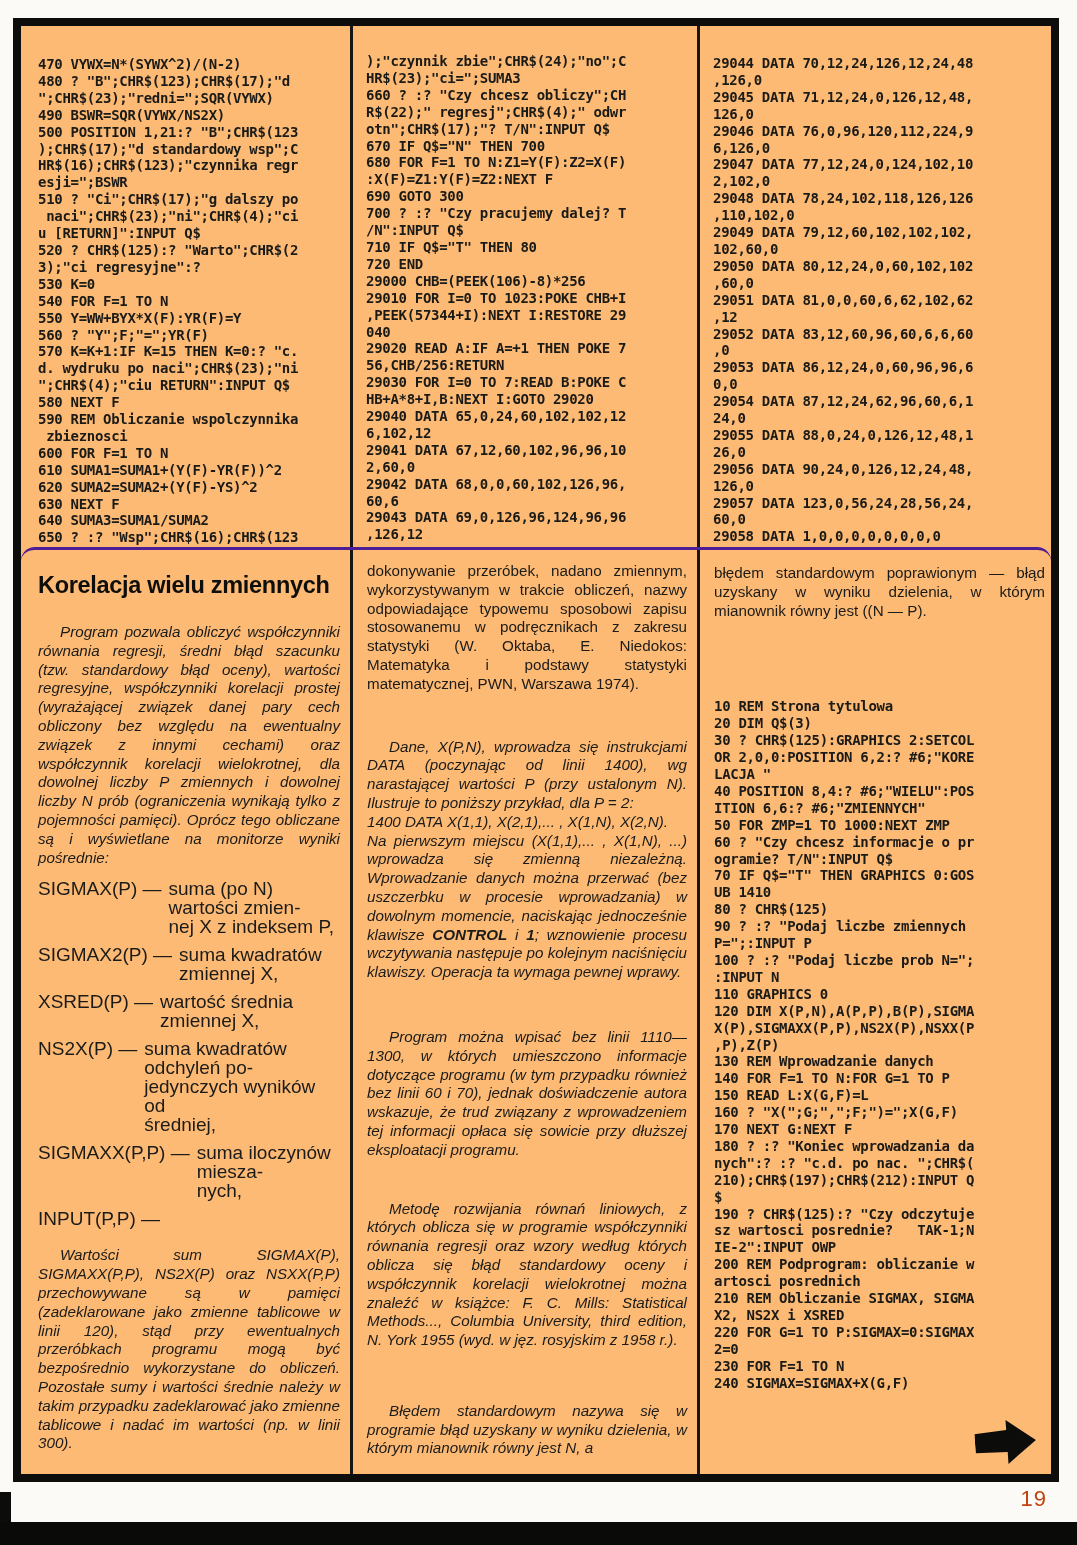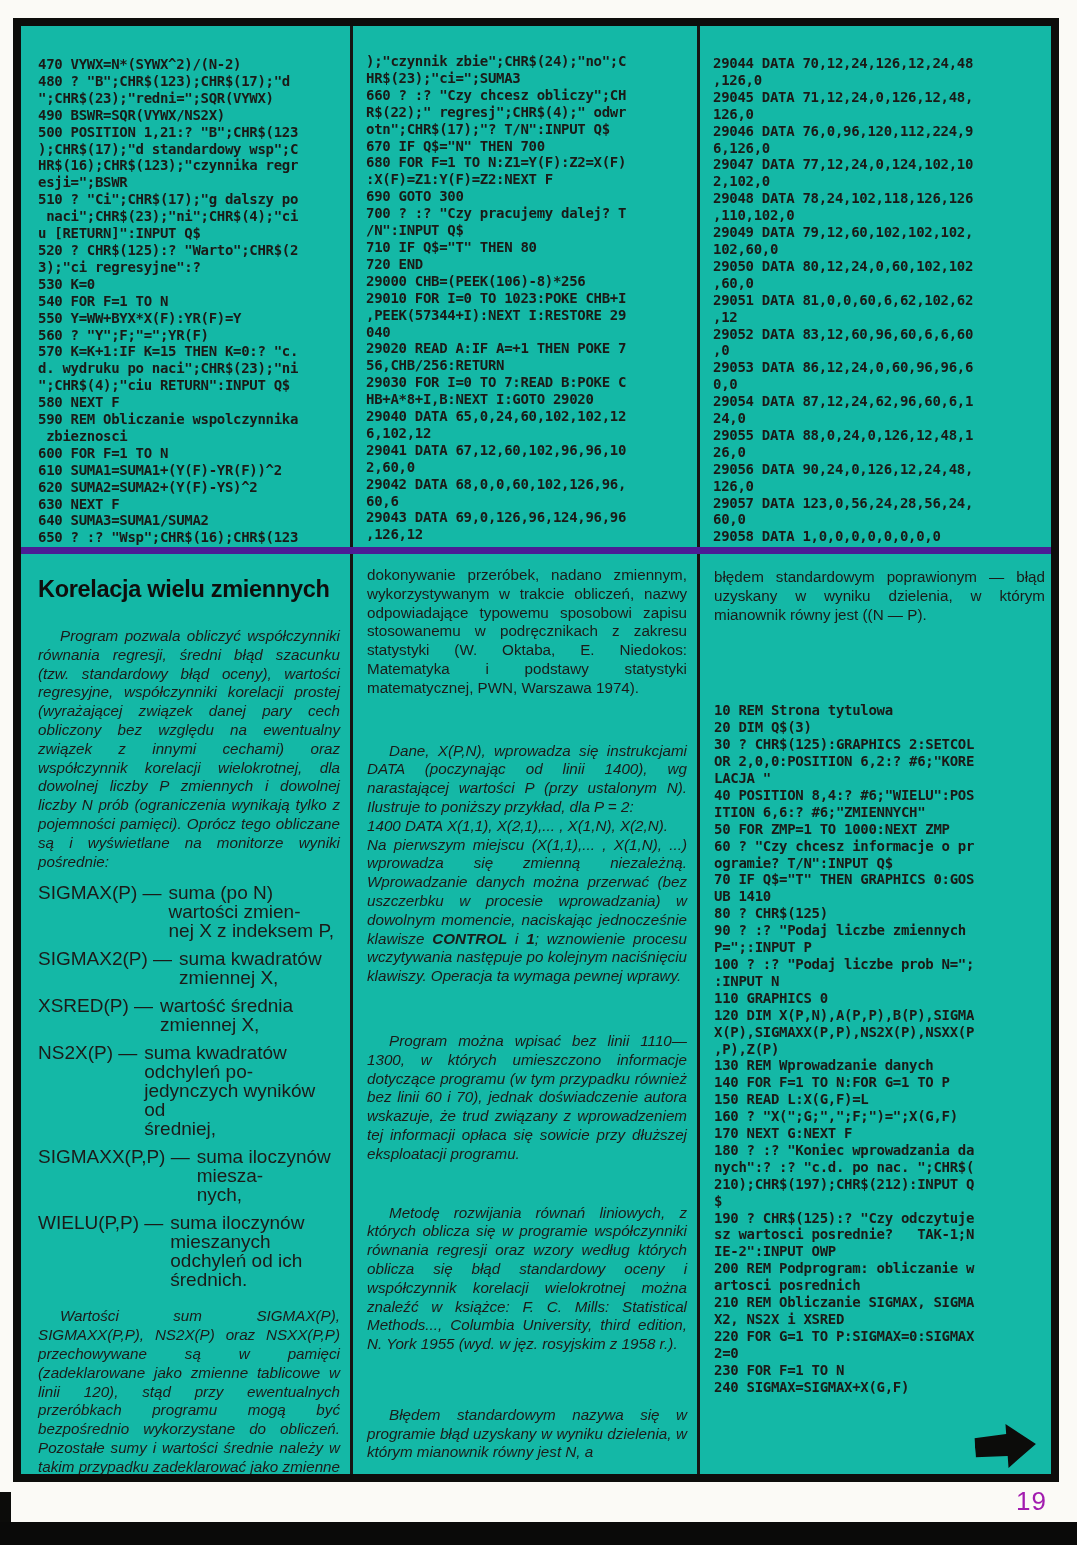--- a/index.html
+++ b/index.html
@@ -14,7 +14,7 @@
     position:absolute; left:13px; top:18px;
     width:1046px; height:1464px;
     border:8px solid #0d0d0b;
-    background:#14b8a6;
+    background:#fdba74;
     overflow:hidden;
   }
   .inner { position:relative; width:100%; height:100%; display:flex; flex-direction:column; }

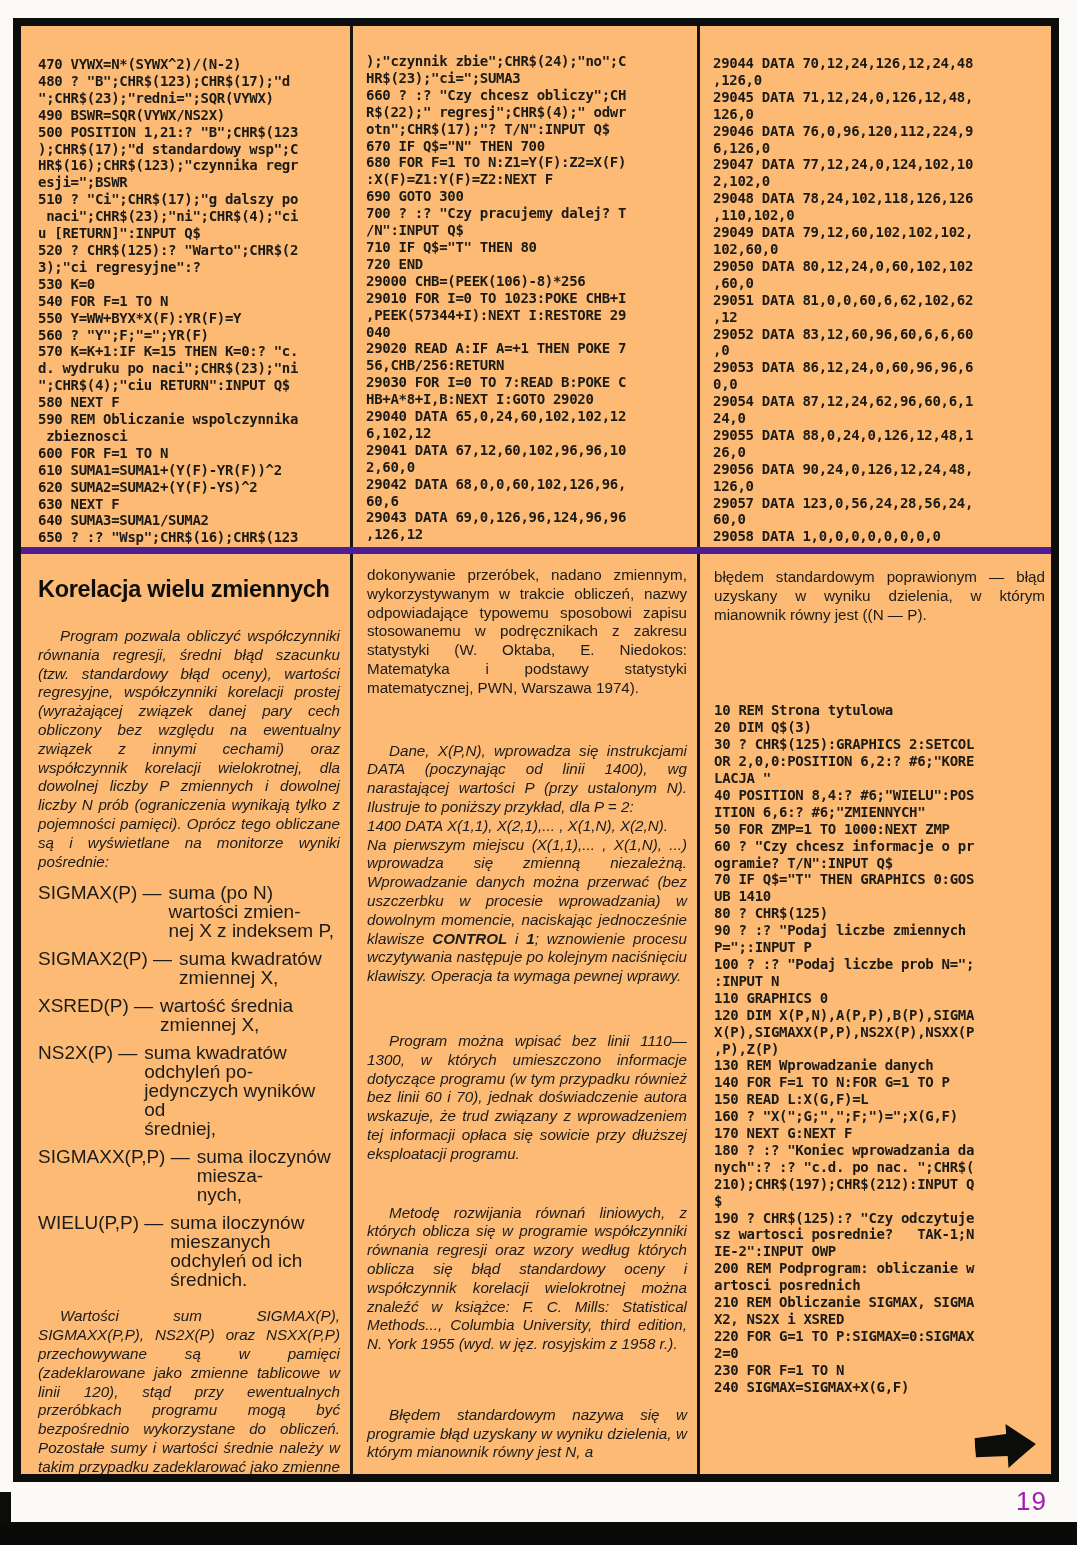--- a/index.html
+++ b/index.html
@@ -38,7 +38,7 @@
   }
 
   
-  .article-section { display:flex; flex:1; border-top:7px solid #4c1d95; min-height:0; }
+  .article-section { display:flex; flex:1; border-top:3px solid #4c1d95; min-height:0;border-radius:14px; }
   .article-section .col1 { padding:16px 10px 0 17px; }
   .article-section .col2 { padding:12px 10px 16px 14px; }
   .article-section .col3 { padding:14px 6px 0 14px; display:flex; flex-direction:column; }

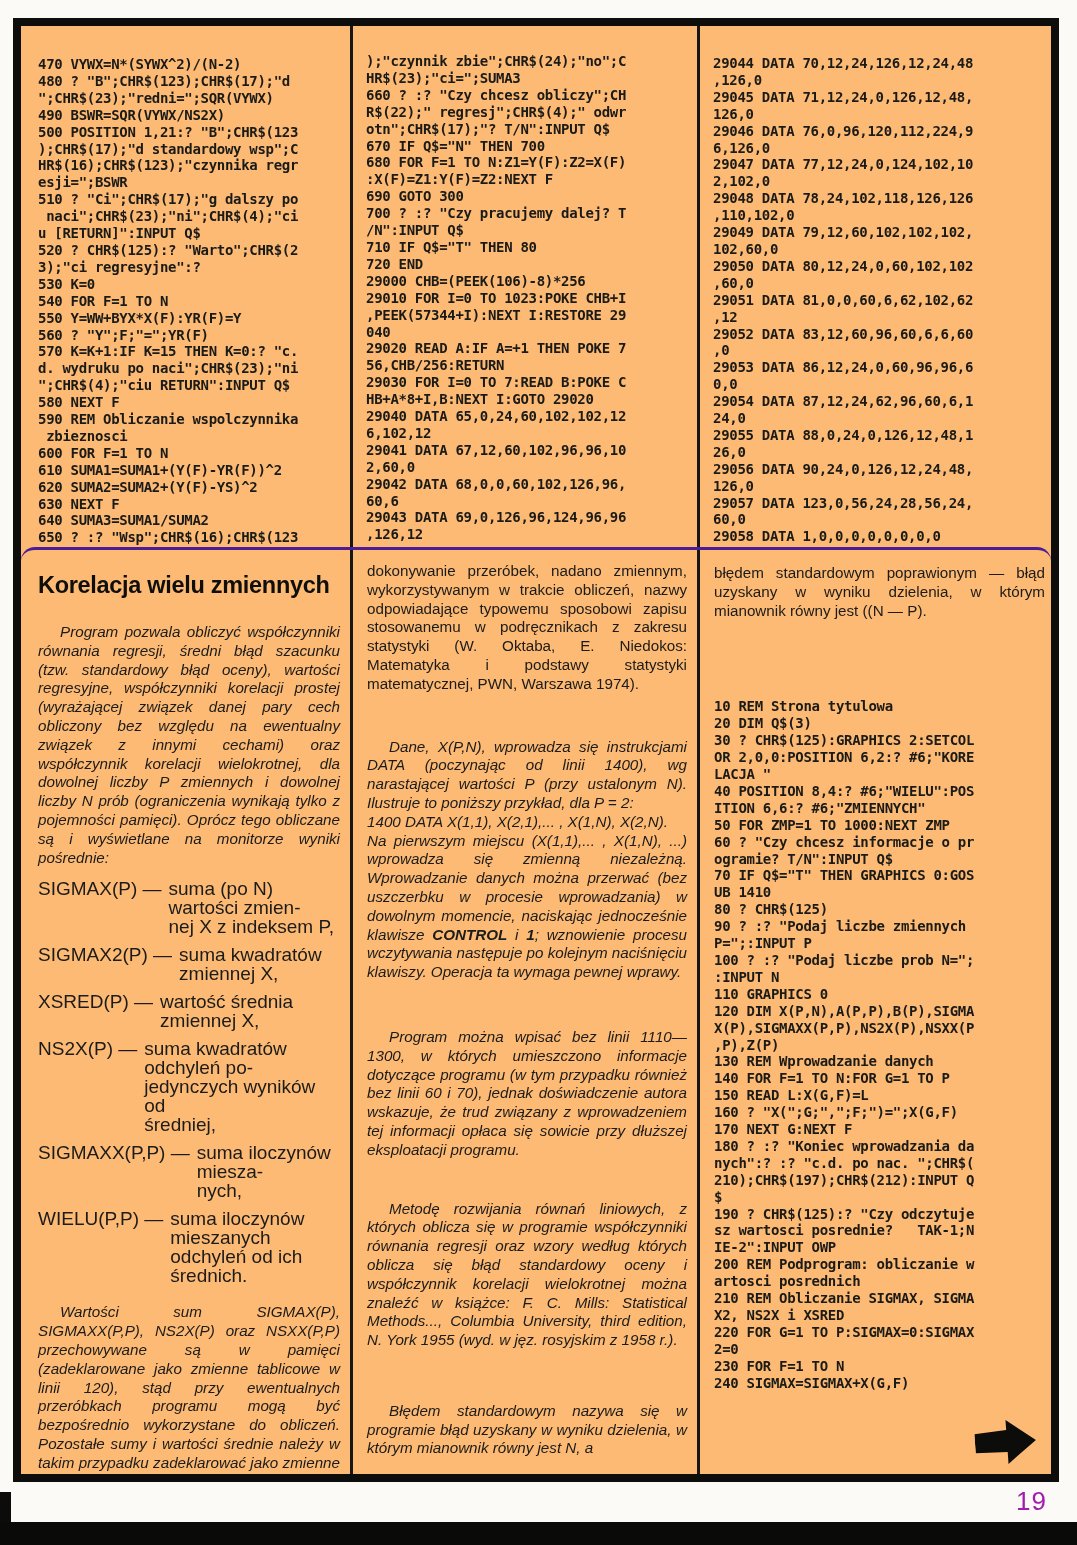--- a/index.html
+++ b/index.html
@@ -210,7 +210,7 @@
 nych,</span>
             </div>
             <div class="def-row">
-              <span class="def-term">WIELU(P,P) —</span>
+              <span class="def-term">INPUT(P,P) —</span>
               <span class="def-desc">suma iloczynów mieszanych
 odchyleń od ich średnich.</span>
             </div>

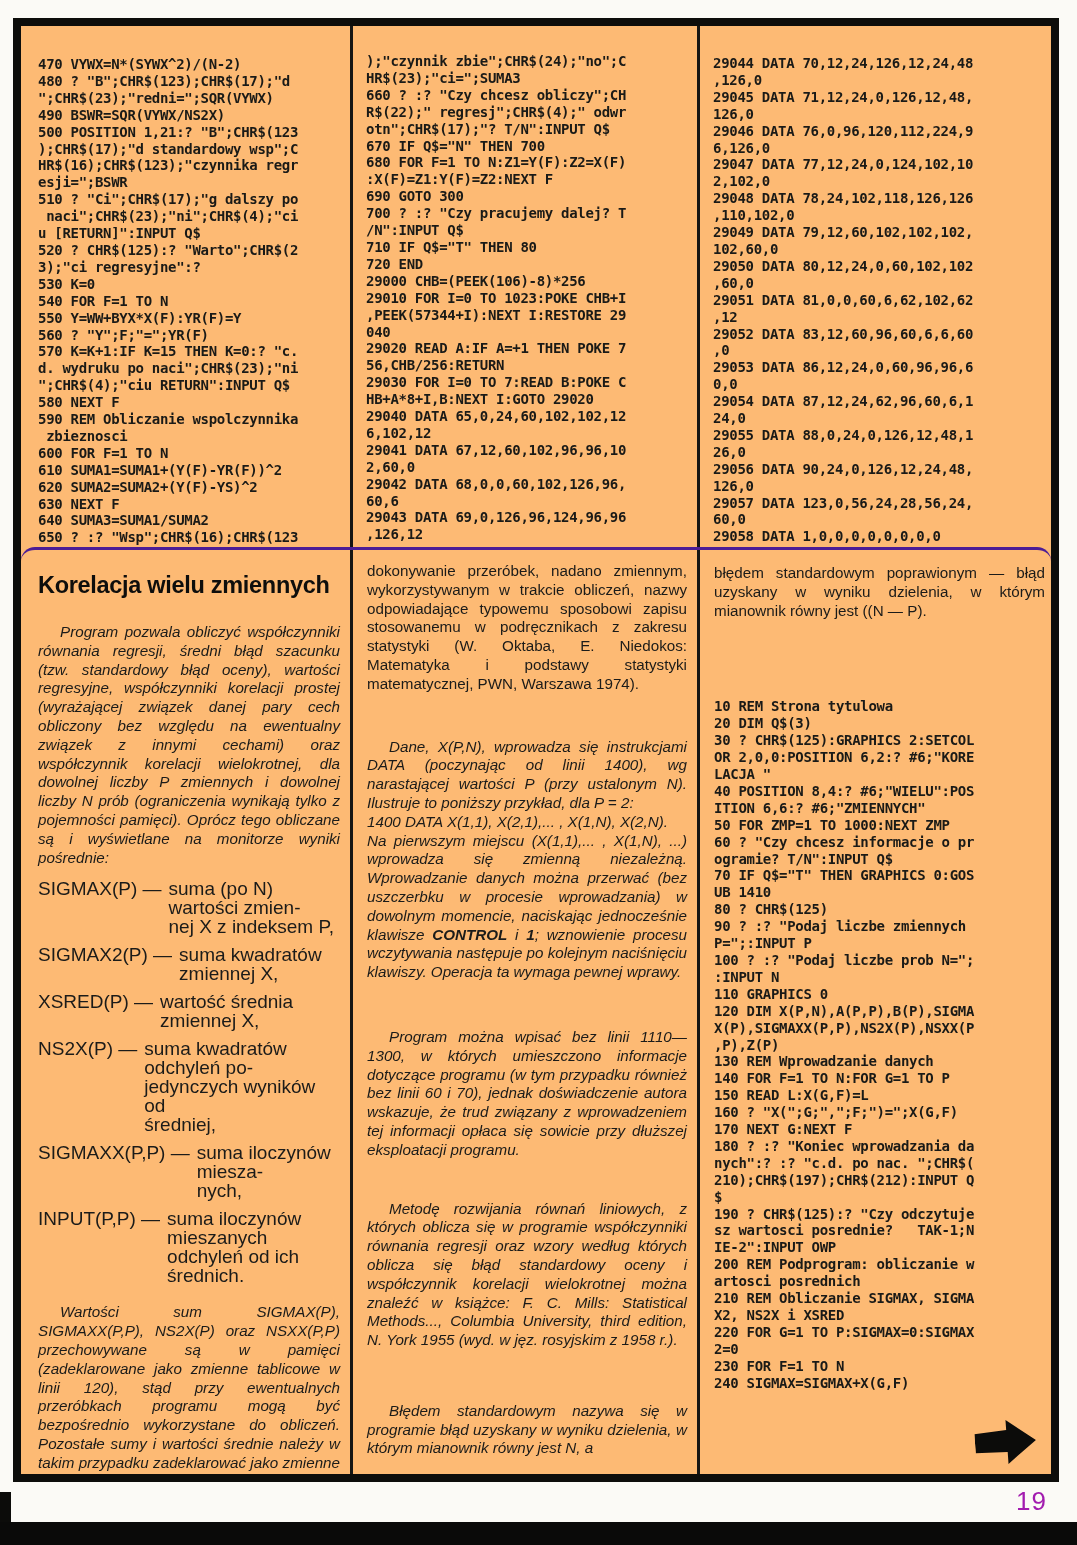--- a/index.html
+++ b/index.html
@@ -211,8 +211,6 @@
             </div>
             <div class="def-row">
               <span class="def-term">INPUT(P,P) —</span>
-              <span class="def-desc">suma iloczynów mieszanych
-odchyleń od ich średnich.</span>
             </div>
           </div>
         <p class="para indent mt18">Wartości sum SIGMAX(P), SIGMAXX(P,P), NS2X(P) oraz NSXX(P,P) przechowywane są w pamięci (zadeklarowane jako zmienne tablicowe w linii 120), stąd przy ewentualnych przeróbkach programu mogą być bezpośrednio wykorzystane do obliczeń. Pozostałe sumy i wartości średnie należy w takim przypadku zadeklarować jako zmienne tablicowe i nadać im wartości (np. w linii 300).</p>

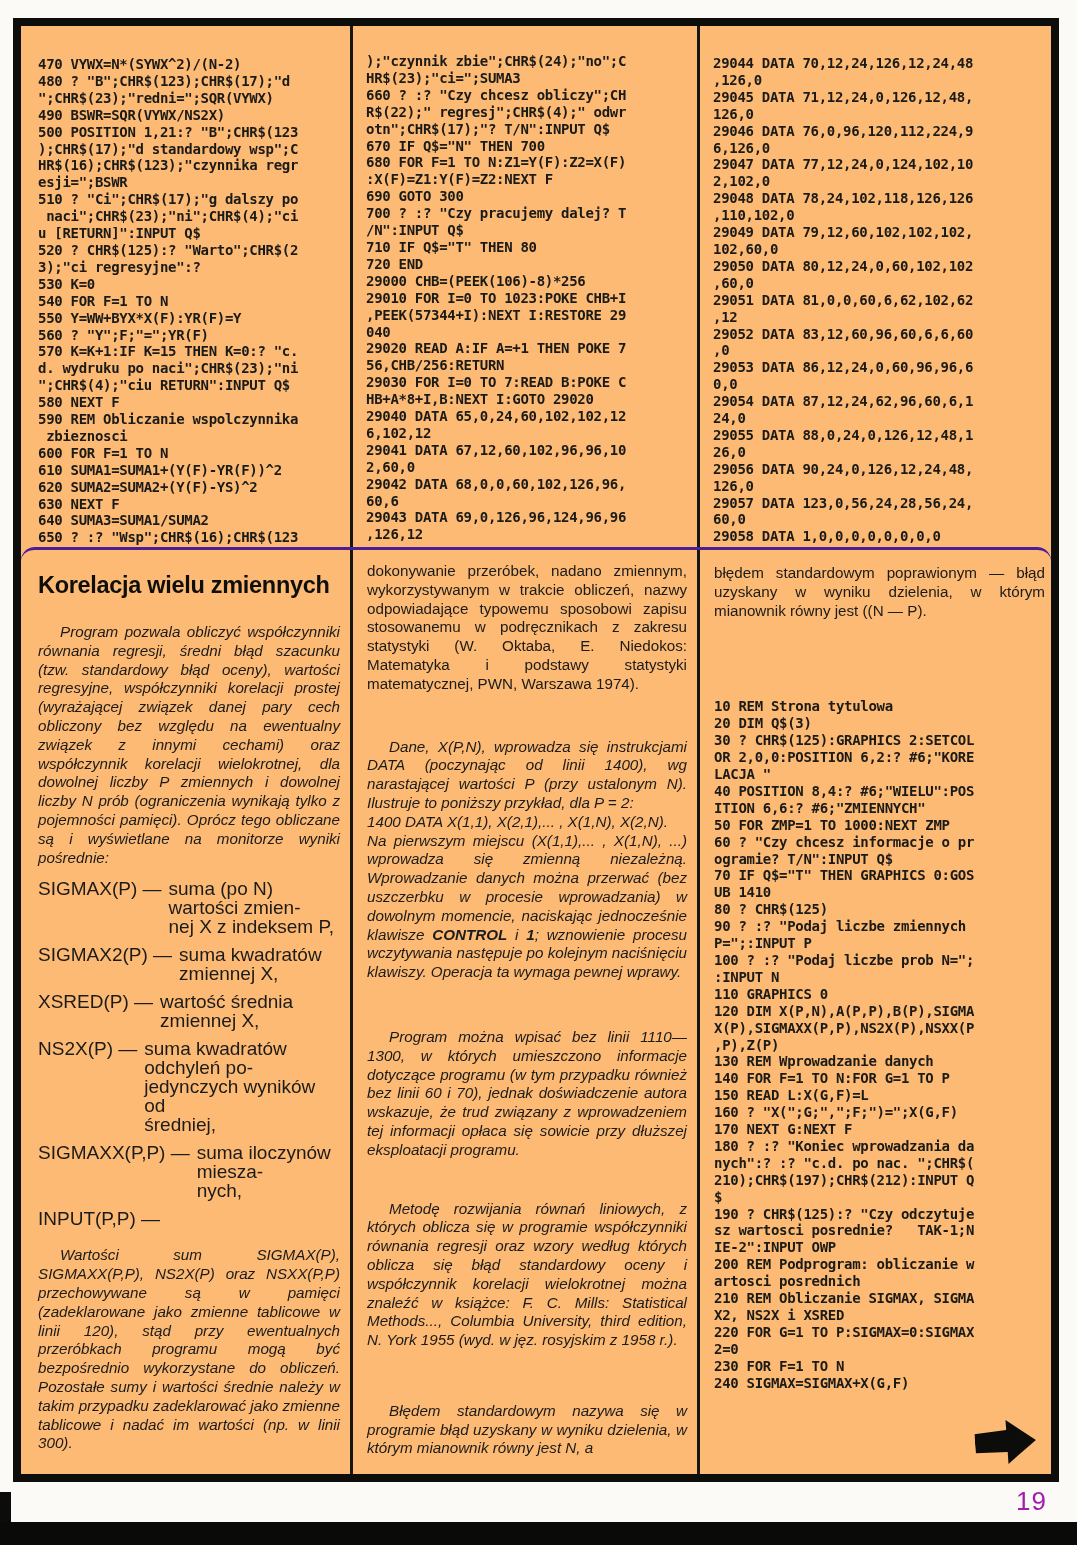--- a/index.html
+++ b/index.html
@@ -66,7 +66,7 @@
   
   .page-number {
     position:absolute; right:30px; top:1486px;
-    font-size:26px; color:#a21caf; letter-spacing:1px;
+    font-size:22px; color:#c2410c; letter-spacing:1px;
   }
   .bottom-bar {
     position:absolute; left:0; bottom:0; width:100%; height:23px;

